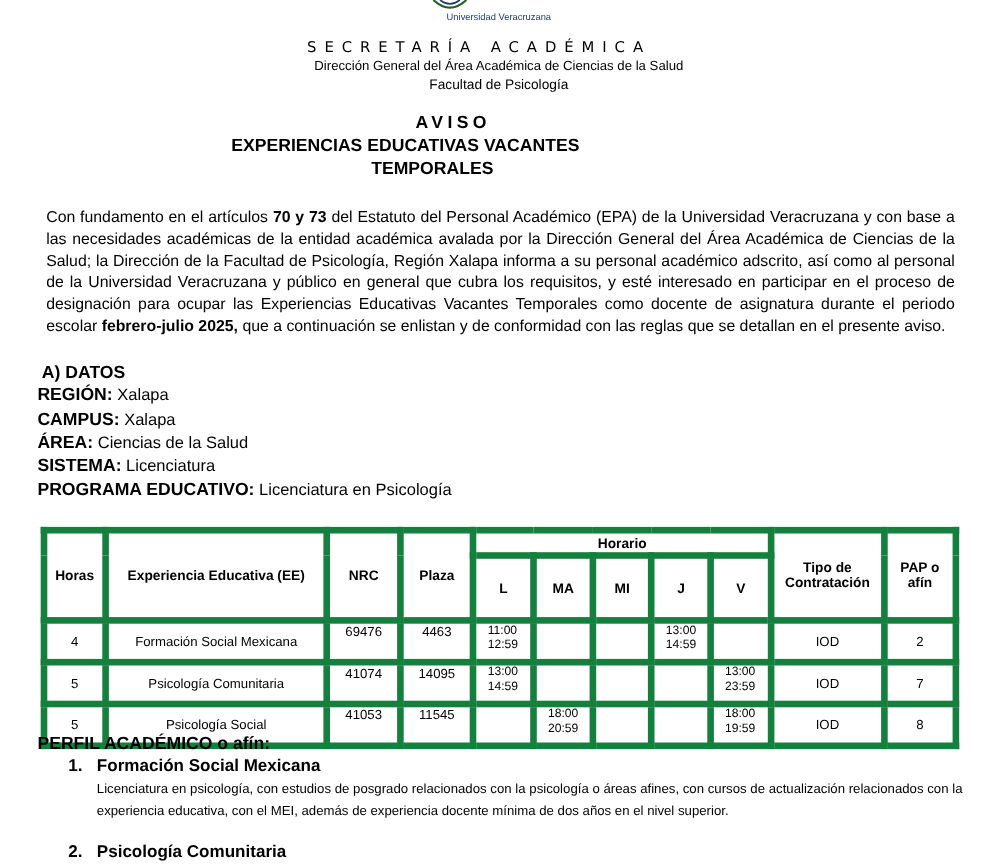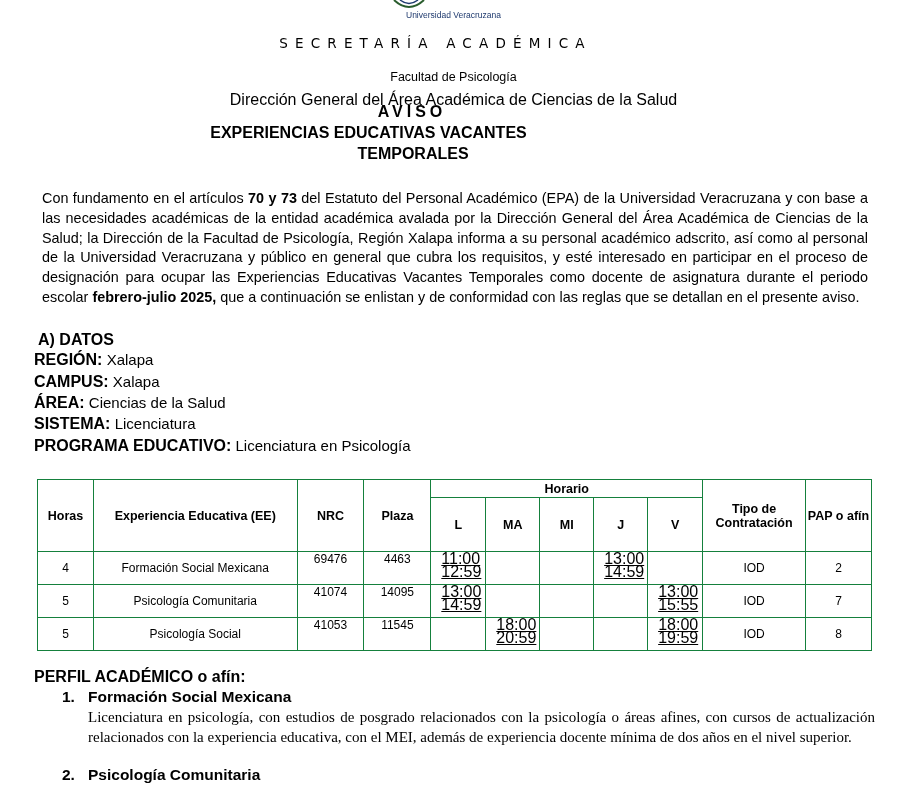--- a/index.html
+++ b/index.html
@@ -10,7 +10,7 @@
     .logo { position: absolute; left: 392px; top: 0; width: 34px; height: 10px; }
     .univ-name { position: absolute; top: 10px; left: 0; width: 907px; text-align: center; font-size: 8.5px; color: #1f3a6e; }
     .sec { position: absolute; top: 35px; left: 0; width: 871px; text-align: center; font-size: 13.5px; letter-spacing: 7.2px; font-family: "DejaVu Sans", sans-serif; }
-    .dir { position: absolute; top: 53px; left: 0; width: 907px; text-align: center; font-size: 16px; margin-top: 38px; }
+    .dir { position: absolute; top: 53px; left: 0; width: 907px; text-align: center; font-size: 12px; }
     .fac { position: absolute; top: 70px; left: 0; width: 907px; text-align: center; font-size: 12.5px; }
     .aviso { position: absolute; top: 103px; left: 0; width: 824px; text-align: center; font-weight: bold; font-size: 16px; letter-spacing: 4px; }
     .title1 { position: absolute; top: 124px; left: 0; width: 737px; text-align: center; font-weight: bold; font-size: 16px; }

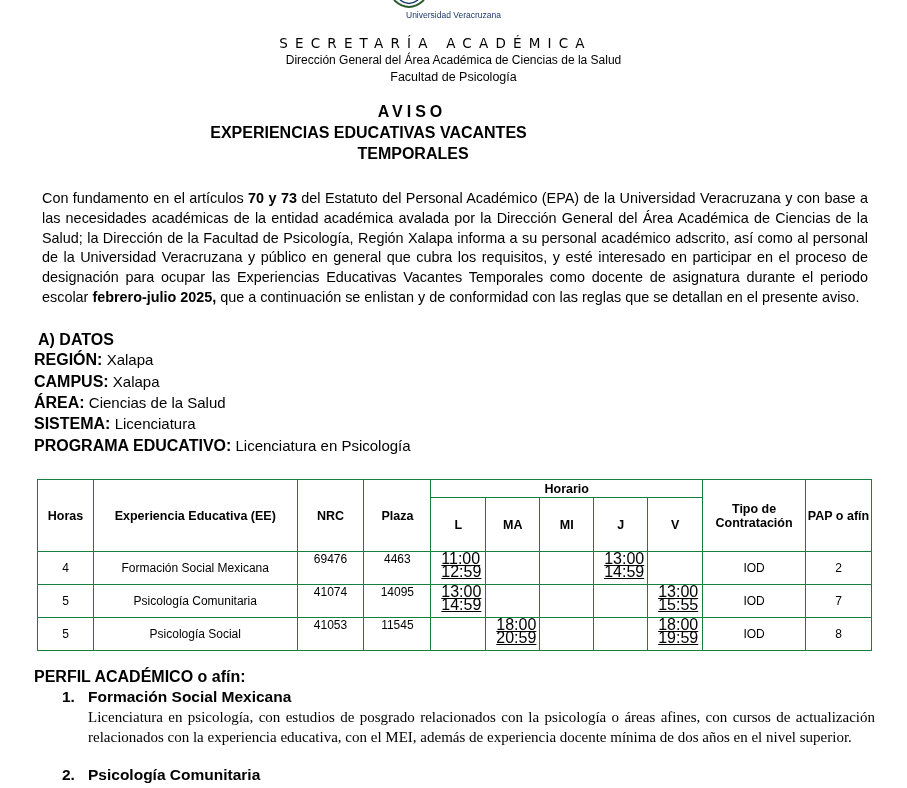--- a/index.html
+++ b/index.html
@@ -14,7 +14,7 @@
     .fac { position: absolute; top: 70px; left: 0; width: 907px; text-align: center; font-size: 12.5px; }
     .aviso { position: absolute; top: 103px; left: 0; width: 824px; text-align: center; font-weight: bold; font-size: 16px; letter-spacing: 4px; }
     .title1 { position: absolute; top: 124px; left: 0; width: 737px; text-align: center; font-weight: bold; font-size: 16px; }
-    .title2 { position: absolute; top: 145px; left: 0; width: 786px; text-align: center; font-weight: bold; font-size: 16px; padding-left: 20px; }
+    .title2 { position: absolute; top: 145px; left: 0; width: 786px; text-align: center; font-weight: bold; font-size: 16px; }
 
     .intro { position: absolute; top: 189px; left: 42px; width: 826px; font-size: 14.4px; line-height: 19.8px; text-align: justify; text-align-last: left; }
     .intro b { font-weight: bold; }

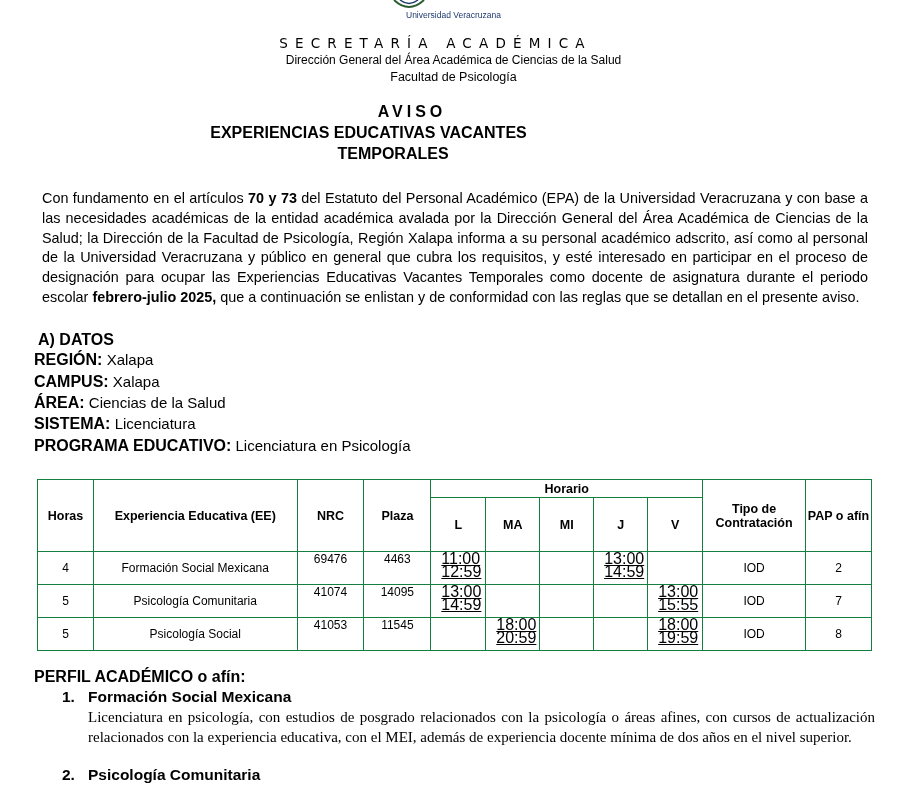--- a/index.html
+++ b/index.html
@@ -27,7 +27,7 @@
       position: absolute; top: 479px; left: 37px; width: 835px;
       border-collapse: collapse; font-size: 12px;
     }
-    table.ee th, table.ee td { border: 1px solid #15803d; text-align: center; padding: 0; }
+    table.ee th, table.ee td { border: 6px solid #15803d; text-align: center; padding: 0; }
     table.ee th { font-weight: bold; font-size: 12.5px; }
     table.ee td.time { text-align: left; padding-left: 10px; font-size: 16px; line-height: 13px; vertical-align: top; text-decoration: underline; }
     table.ee td.num { vertical-align: top; font-size: 12px; }

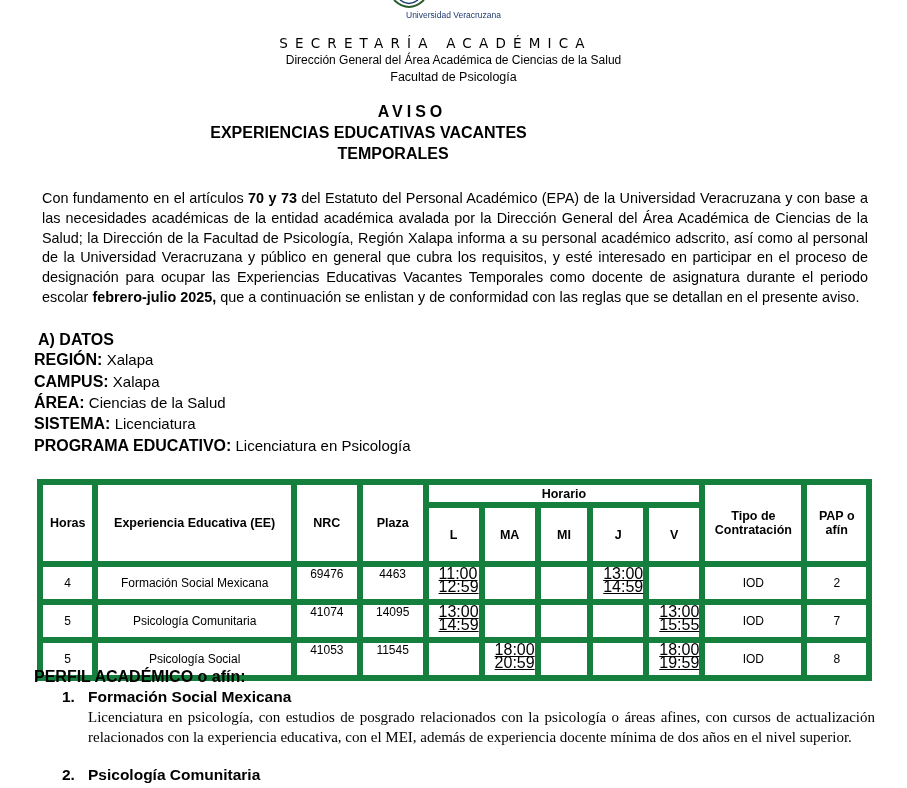--- a/index.html
+++ b/index.html
@@ -29,7 +29,7 @@
     }
     table.ee th, table.ee td { border: 6px solid #15803d; text-align: center; padding: 0; }
     table.ee th { font-weight: bold; font-size: 12.5px; }
-    table.ee td.time { text-align: left; padding-left: 10px; font-size: 16px; line-height: 13px; vertical-align: top; text-decoration: underline; }
+    table.ee td.time { text-align: left; padding-left: 10px; font-size: 11px; line-height: 13px; vertical-align: top; }
     table.ee td.num { vertical-align: top; font-size: 12px; }
     .hdr-row1 th { height: 17px; }
     .hdr-row2 th { height: 53px; }

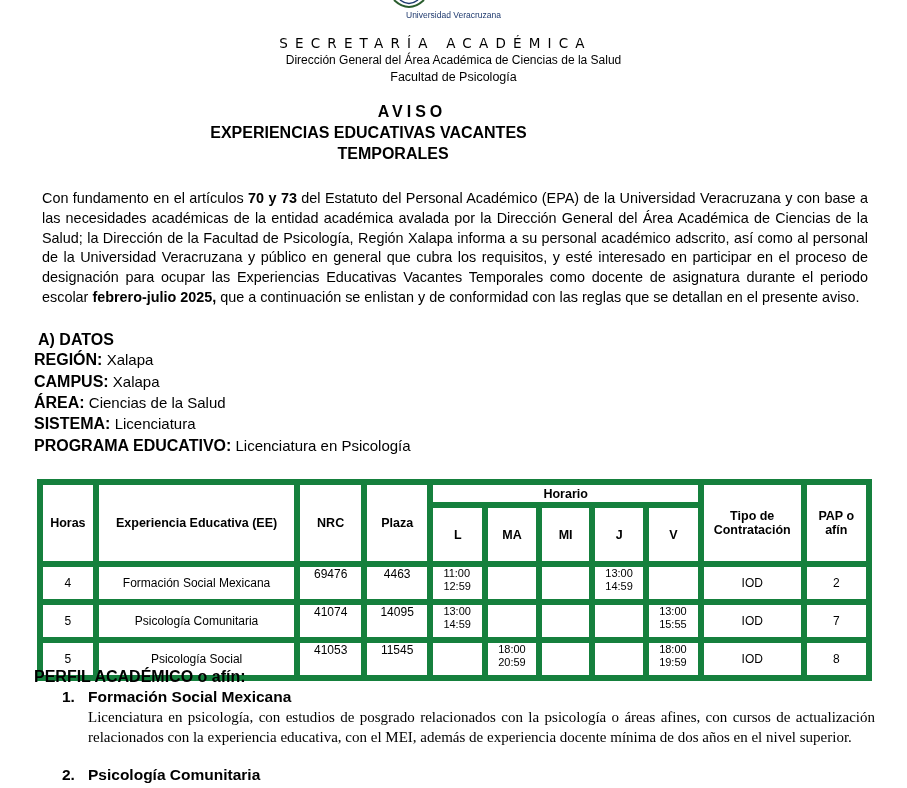--- a/index.html
+++ b/index.html
@@ -149,7 +149,7 @@
         </td>
     <td class="time">
           <div>13:00</div>
-          <div>15:55</div>
+          <div>23:59</div>
         </td>
     <td>IOD</td>
     <td>7</td>

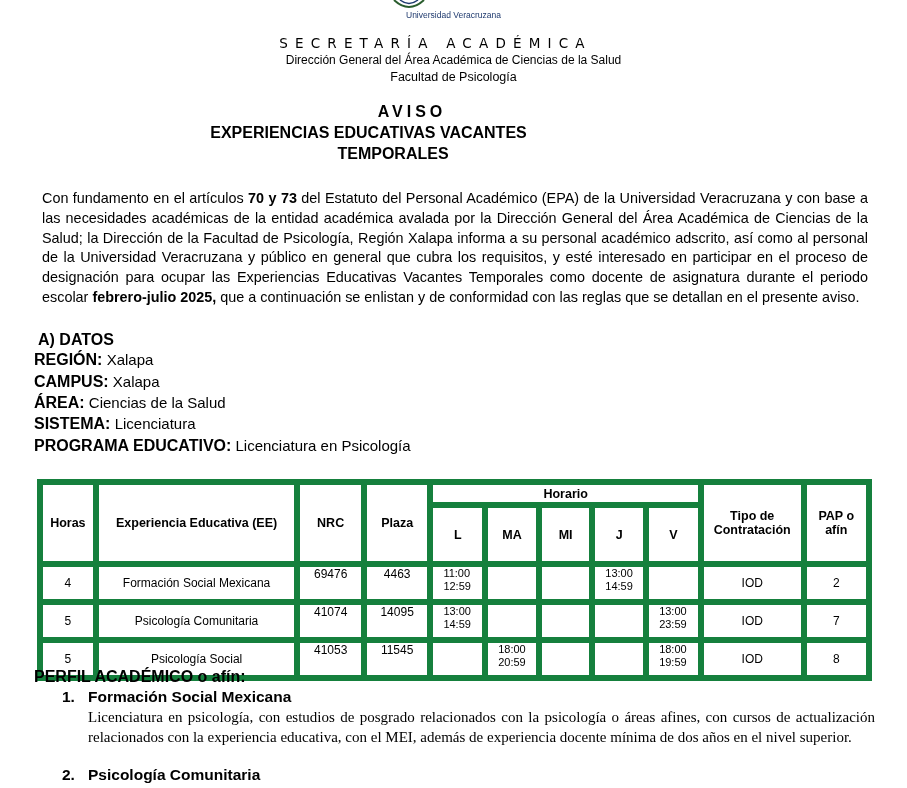--- a/index.html
+++ b/index.html
@@ -38,7 +38,7 @@
     .perfil-h { position: absolute; top: 668px; left: 34px; font-weight: bold; font-size: 16px; }
     .item-h { position: absolute; left: 62px; font-weight: bold; font-size: 15.5px; }
     .item-h .n { display: inline-block; width: 26px; }
-    .item-body { position: absolute; left: 88px; width: 787px; font-size: 15px; line-height: 19.5px; text-align: justify; text-align-last: left; font-family: Liberation Serif, serif; }
+    .item-body { position: absolute; left: 88px; width: 787px; font-size: 12px; line-height: 19.5px; text-align: justify; text-align-last: left; }
   </style>
 </head>
 <body>

